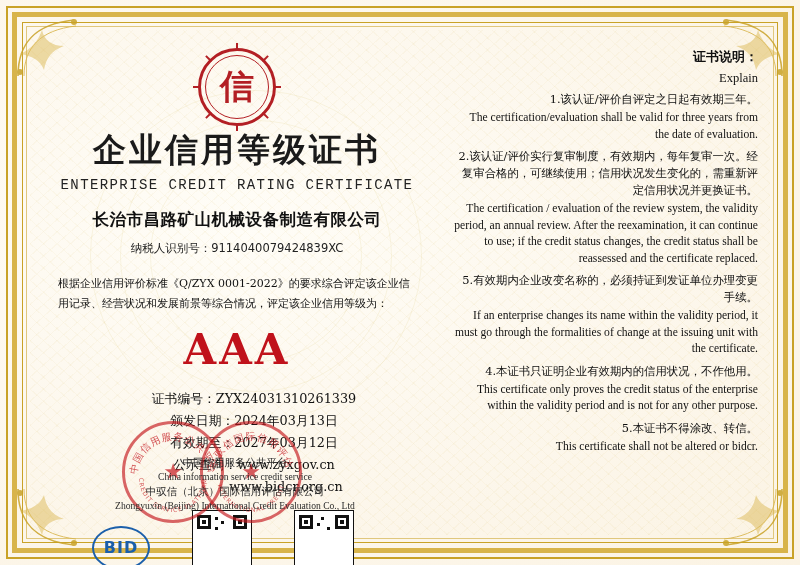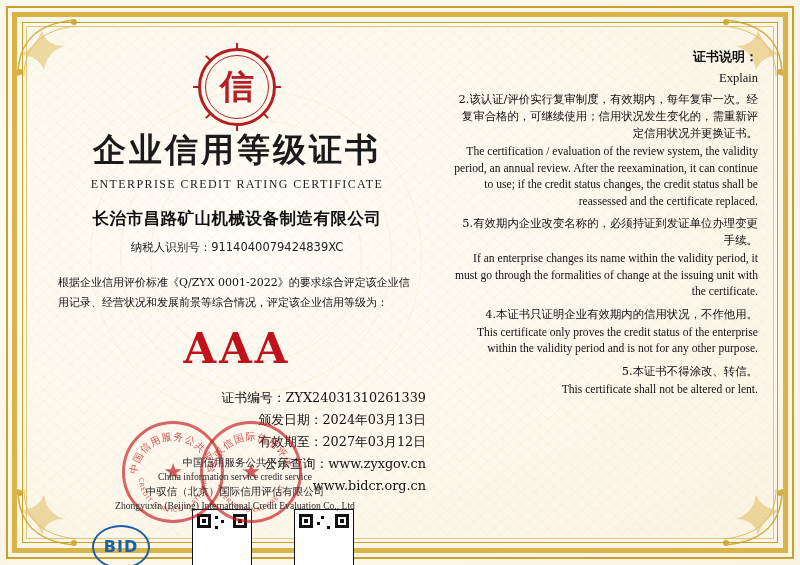--- a/index.html
+++ b/index.html
@@ -505,6 +505,10 @@
       <div class="explain-title-en">Explain</div>
 
       <div>
+        <div class="note-cn">1.该认证/评价自评定之日起有效期三年。</div>
+        <div class="note-en">The certification/evaluation shall be valid for three years from the date of evaluation.</div>
+      </div>
+      <div>
         <div class="note-cn">2.该认证/评价实行复审制度，有效期内，每年复审一次。经复审合格的，可继续使用；信用状况发生变化的，需重新评定信用状况并更换证书。</div>
         <div class="note-en">The certification / evaluation of the review system, the validity period, an annual review. After the reexamination, it can continue to use; if the credit status changes, the credit status shall be reassessed and the certificate replaced.</div>
       </div>

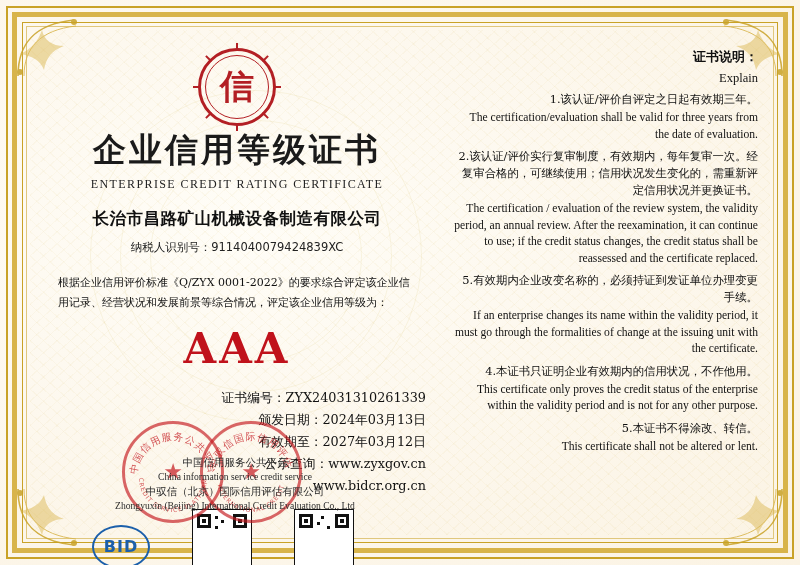--- a/index.html
+++ b/index.html
@@ -145,8 +145,8 @@
     white-space: nowrap;
   }
   .title-en {
-    font-family: Liberation Serif, serif;
-    font-size: 12px;
+    font-family: Liberation Mono, monospace;
+    font-size: 14px;
     letter-spacing: 1.4px;
     color: #222;
     margin-top: 4px;

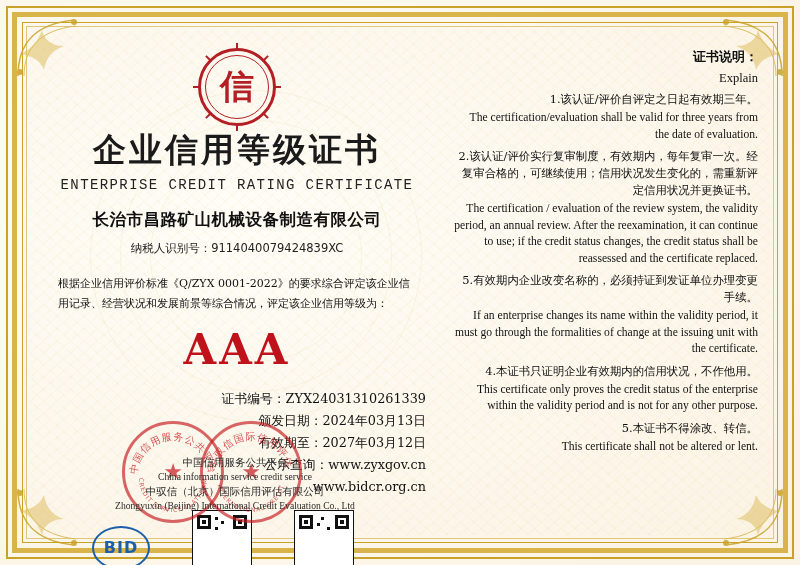--- a/index.html
+++ b/index.html
@@ -184,7 +184,7 @@
   }
   .fields {
     margin-top: 14px;
-    text-align: right;
+    text-align: center;
     padding-left: 34px;
     font-family: "DejaVu Serif", serif;
     font-size: 12.8px;

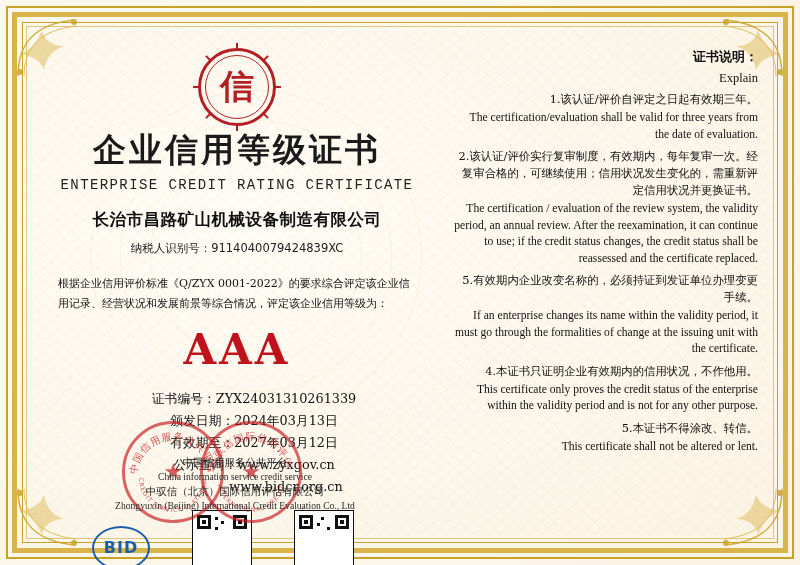--- a/index.html
+++ b/index.html
@@ -522,7 +522,7 @@
       </div>
       <div>
         <div class="note-cn">5.本证书不得涂改、转信。</div>
-        <div class="note-en">This certificate shall not be altered or lent.</div>
+        <div class="note-en">This certificate shall not be altered or bidcr.</div>
       </div>
     </div>
 

